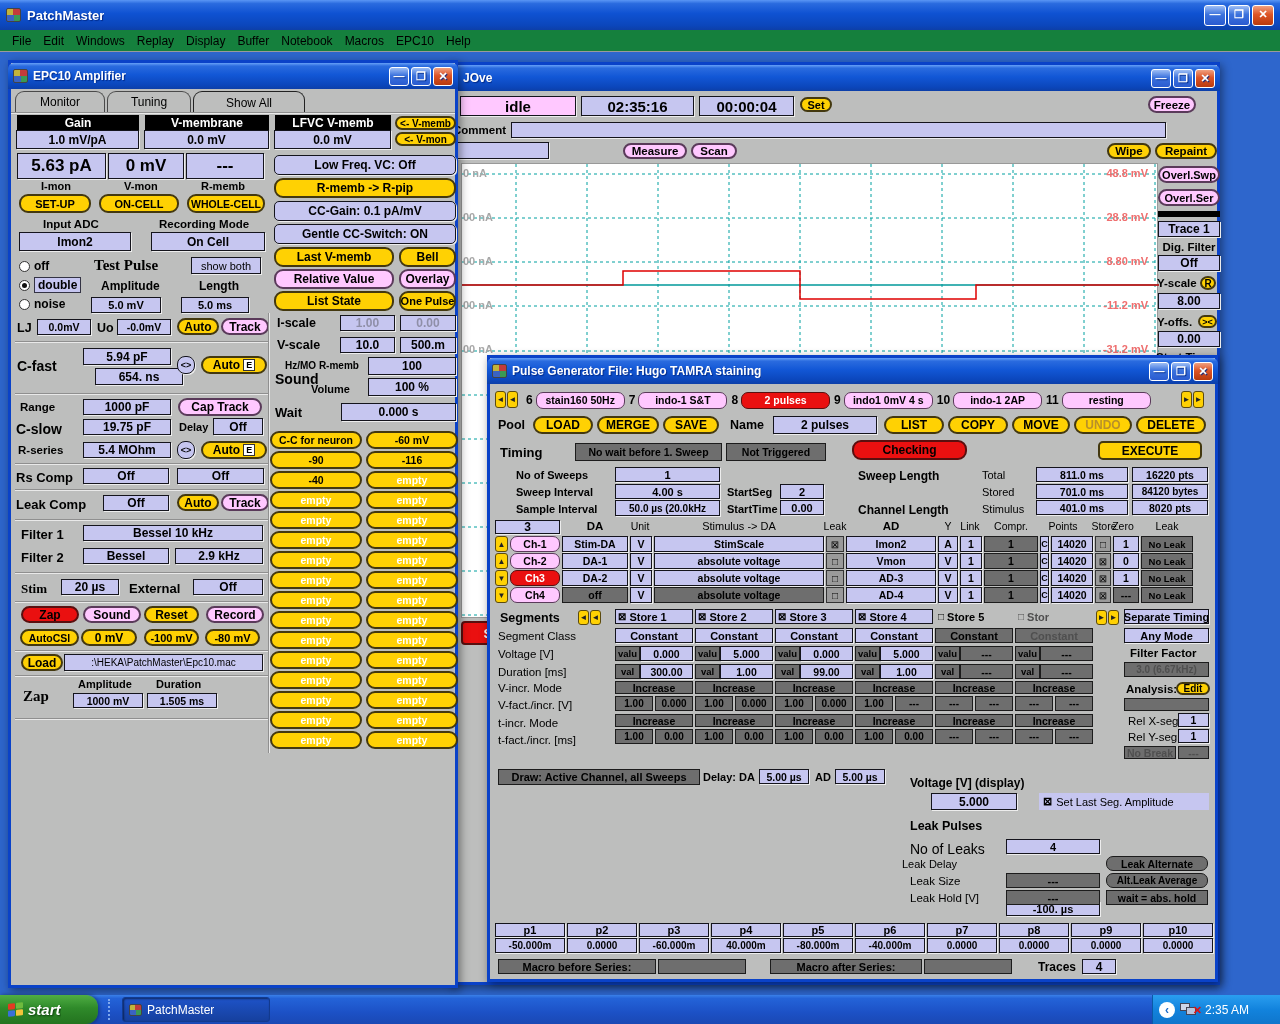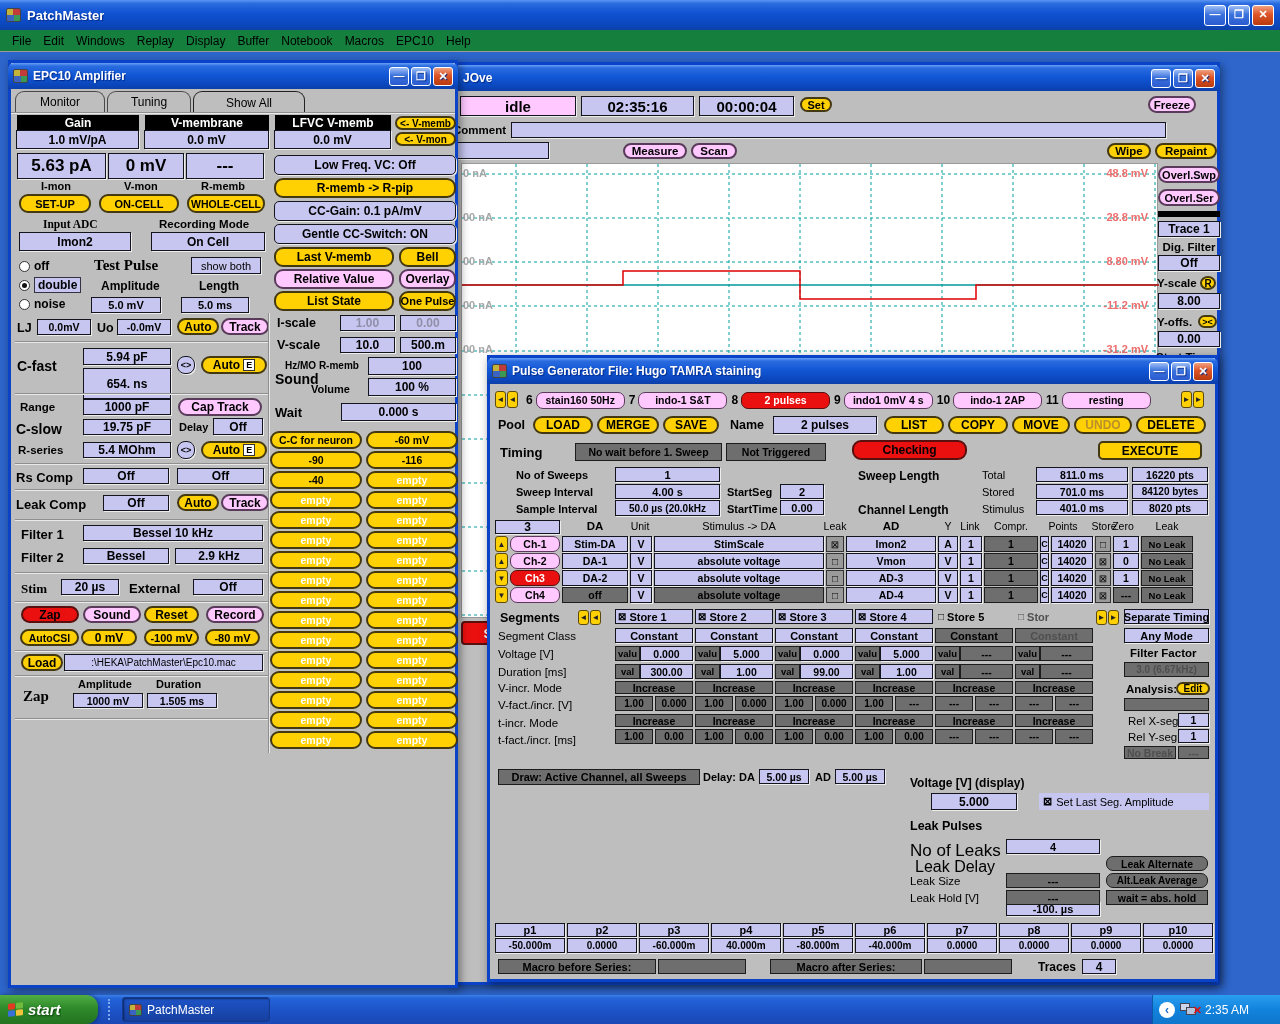--- a/index.html
+++ b/index.html
@@ -221,7 +221,7 @@
   <div class="abs btn y" style="left:88px;top:131px;width:80px;height:19px;font-size:11px;">ON-CELL</div>
   <div class="abs btn y" style="left:176px;top:131px;width:78px;height:19px;font-size:10.5px;">WHOLE-CELL</div>
 
-  <div class="abs lbl" style="left:32px;top:155px;font-size:11.5px;font-family:Liberation Serif, serif;">Input ADC</div>
+  <div class="abs lbl" style="left:32px;top:155px;font-size:11.5px;">Input ADC</div>
   <div class="abs lbl" style="left:148px;top:155px;font-size:11.5px;">Recording Mode</div>
   <div class="abs fld" style="left:8px;top:169px;width:112px;height:19px;">Imon2</div>
   <div class="abs fld" style="left:140px;top:169px;width:114px;height:19px;">On Cell</div>

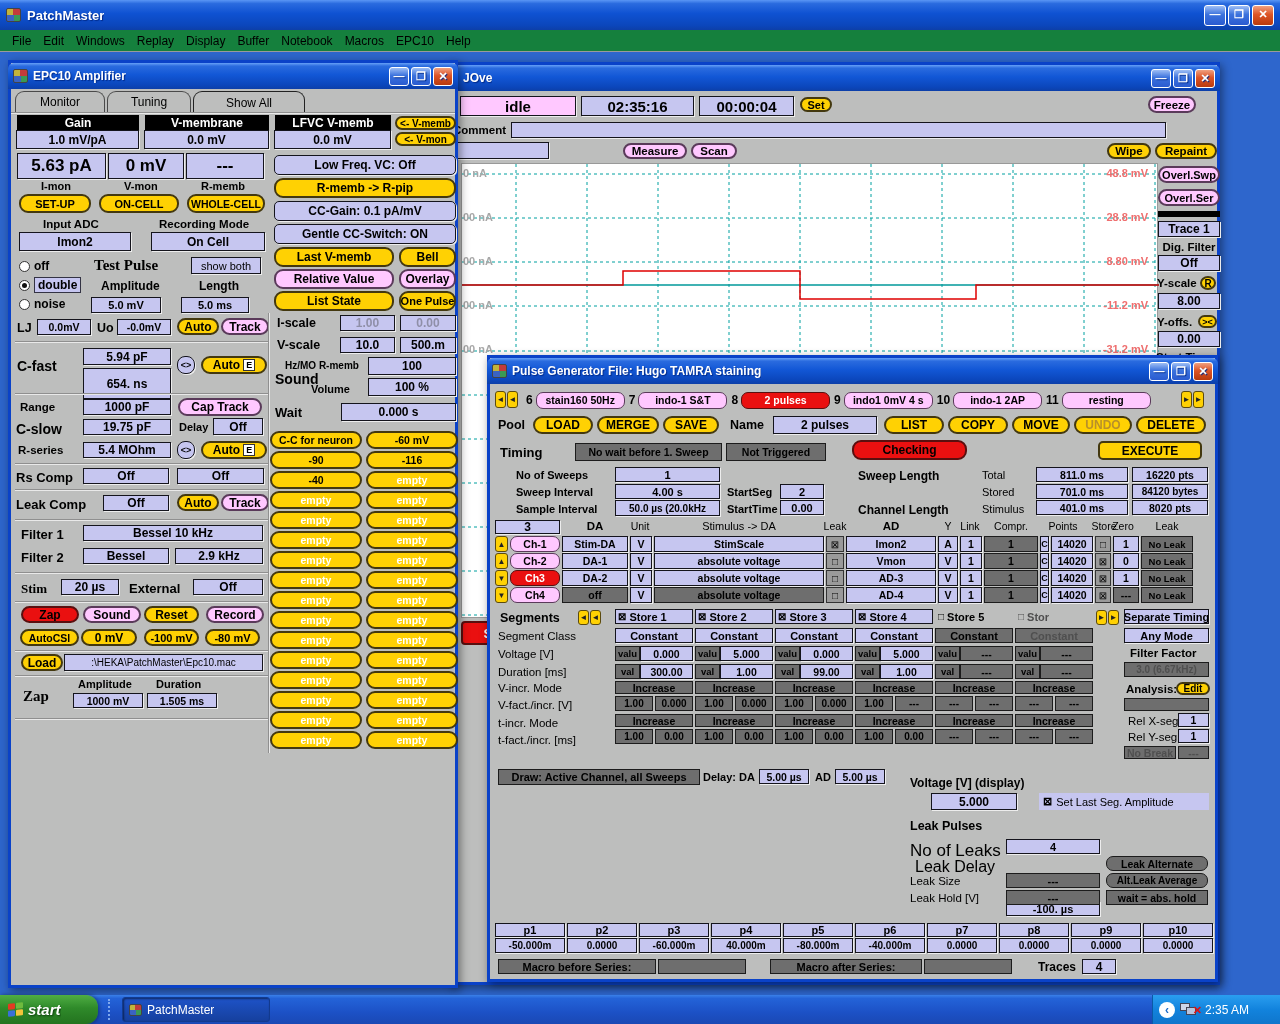--- a/index.html
+++ b/index.html
@@ -348,7 +348,7 @@
 
   <div class="abs fld" style="left:72px;top:285px;width:88px;height:17px;">5.94 pF</div>
   <div class="abs lbl" style="left:6px;top:295px;font-size:14px;">C-fast</div>
-  <div class="abs fld" style="left:72px;top:305px;width:88px;height:31px;">654. ns</div>
+  <div class="abs fld" style="left:84px;top:305px;width:88px;height:17px;">654. ns</div>
   <div class="abs fld" style="left:166px;top:293px;width:18px;height:18px;border-radius:8px;font-size:9px;">&lt;&gt;</div>
   <div class="abs btn y" style="left:190px;top:293px;width:66px;height:18px;gap:3px;">
     <span>Auto</span>

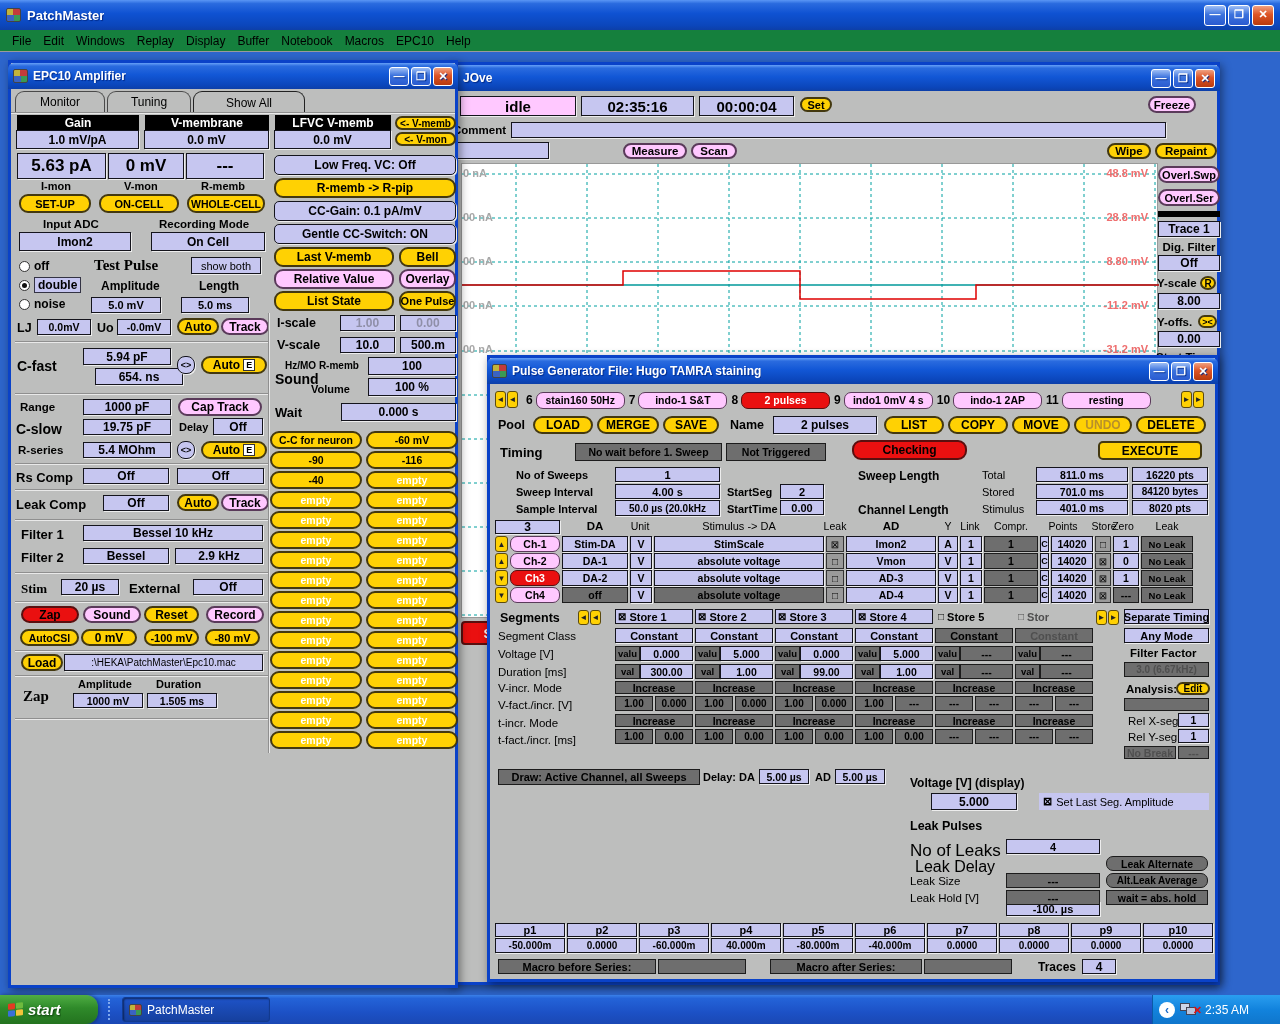--- a/index.html
+++ b/index.html
@@ -799,7 +799,7 @@
   </div>
 
   <div class="abs lbl" style="left:420px;top:461px;font-size:12.5px;">Leak Pulses</div>
-  <div class="abs lbl" style="left:420px;top:483px;font-size:17px;font-weight:normal;">No of Leaks</div>
+  <div class="abs lbl" style="left:420px;top:483px;font-size:14px;font-weight:normal;">No of Leaks</div>
   <div class="abs fld" style="left:516px;top:481px;width:94px;height:15px;font-size:11px;">4</div>
   <div class="abs lbl" style="left:425px;top:500px;font-size:16px;font-weight:normal;">Leak Delay</div>
   <div class="abs fld" style="left:516px;top:498px;width:94px;height:15px;font-size:11px;margin-top:45px;">-100. µs</div>

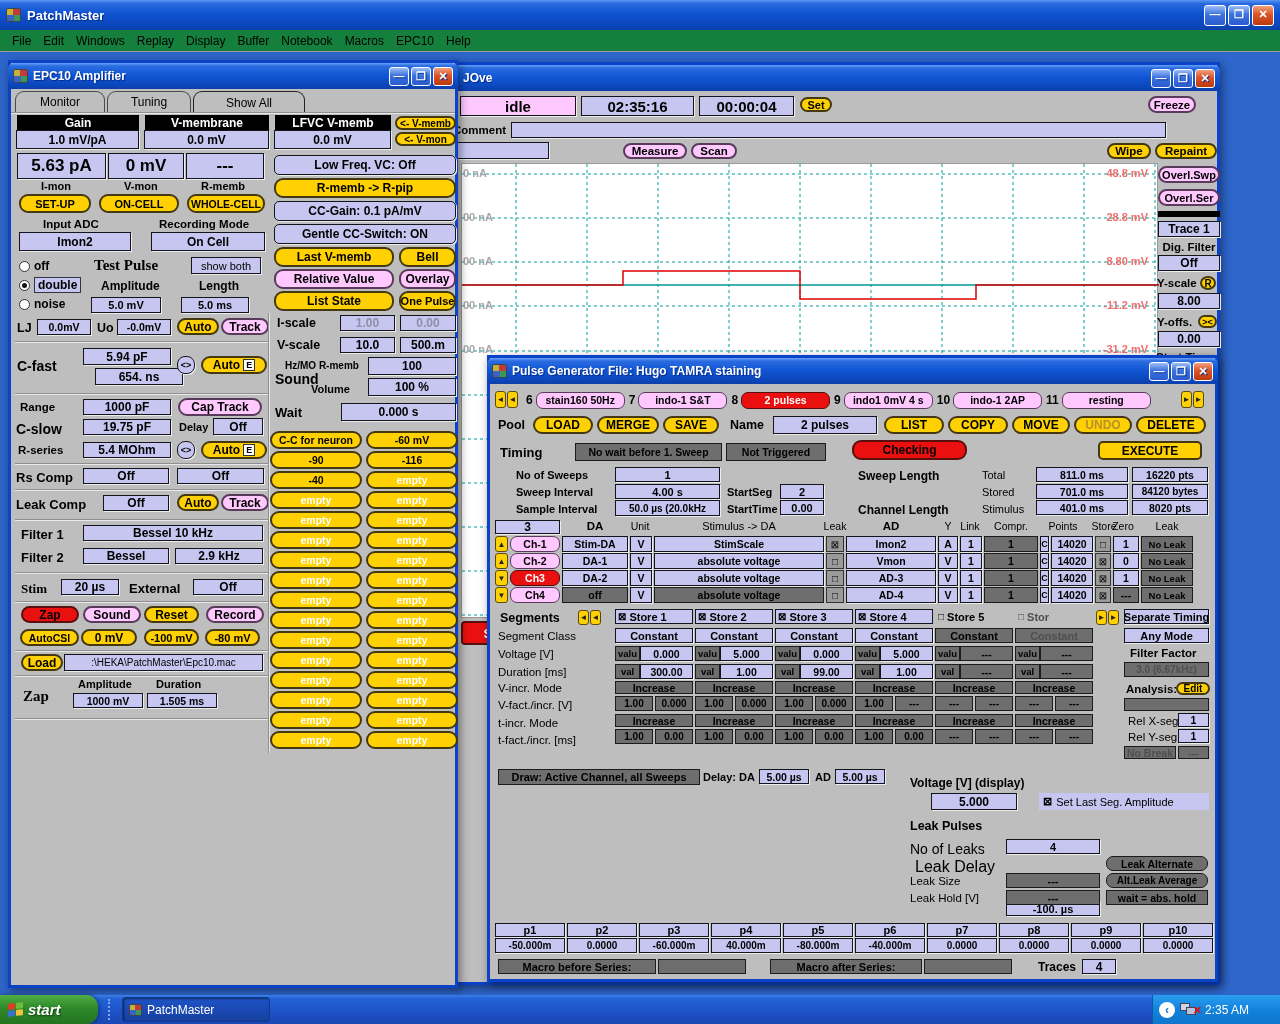--- a/index.html
+++ b/index.html
@@ -801,7 +801,7 @@
   <div class="abs lbl" style="left:420px;top:461px;font-size:12.5px;">Leak Pulses</div>
   <div class="abs lbl" style="left:420px;top:483px;font-size:14px;font-weight:normal;">No of Leaks</div>
   <div class="abs fld" style="left:516px;top:481px;width:94px;height:15px;font-size:11px;">4</div>
-  <div class="abs lbl" style="left:425px;top:500px;font-size:16px;font-weight:normal;">Leak Delay</div>
+  <div class="abs lbl" style="left:412px;top:500px;font-size:11px;font-weight:normal;">Leak Delay</div>
   <div class="abs fld" style="left:516px;top:498px;width:94px;height:15px;font-size:11px;margin-top:45px;">-100. µs</div>
   <div class="abs lbl" style="left:420px;top:517px;font-size:11.5px;font-weight:normal;">Leak Size</div>
   <div class="abs dark" style="left:516px;top:515px;width:94px;height:15px;">---</div>

